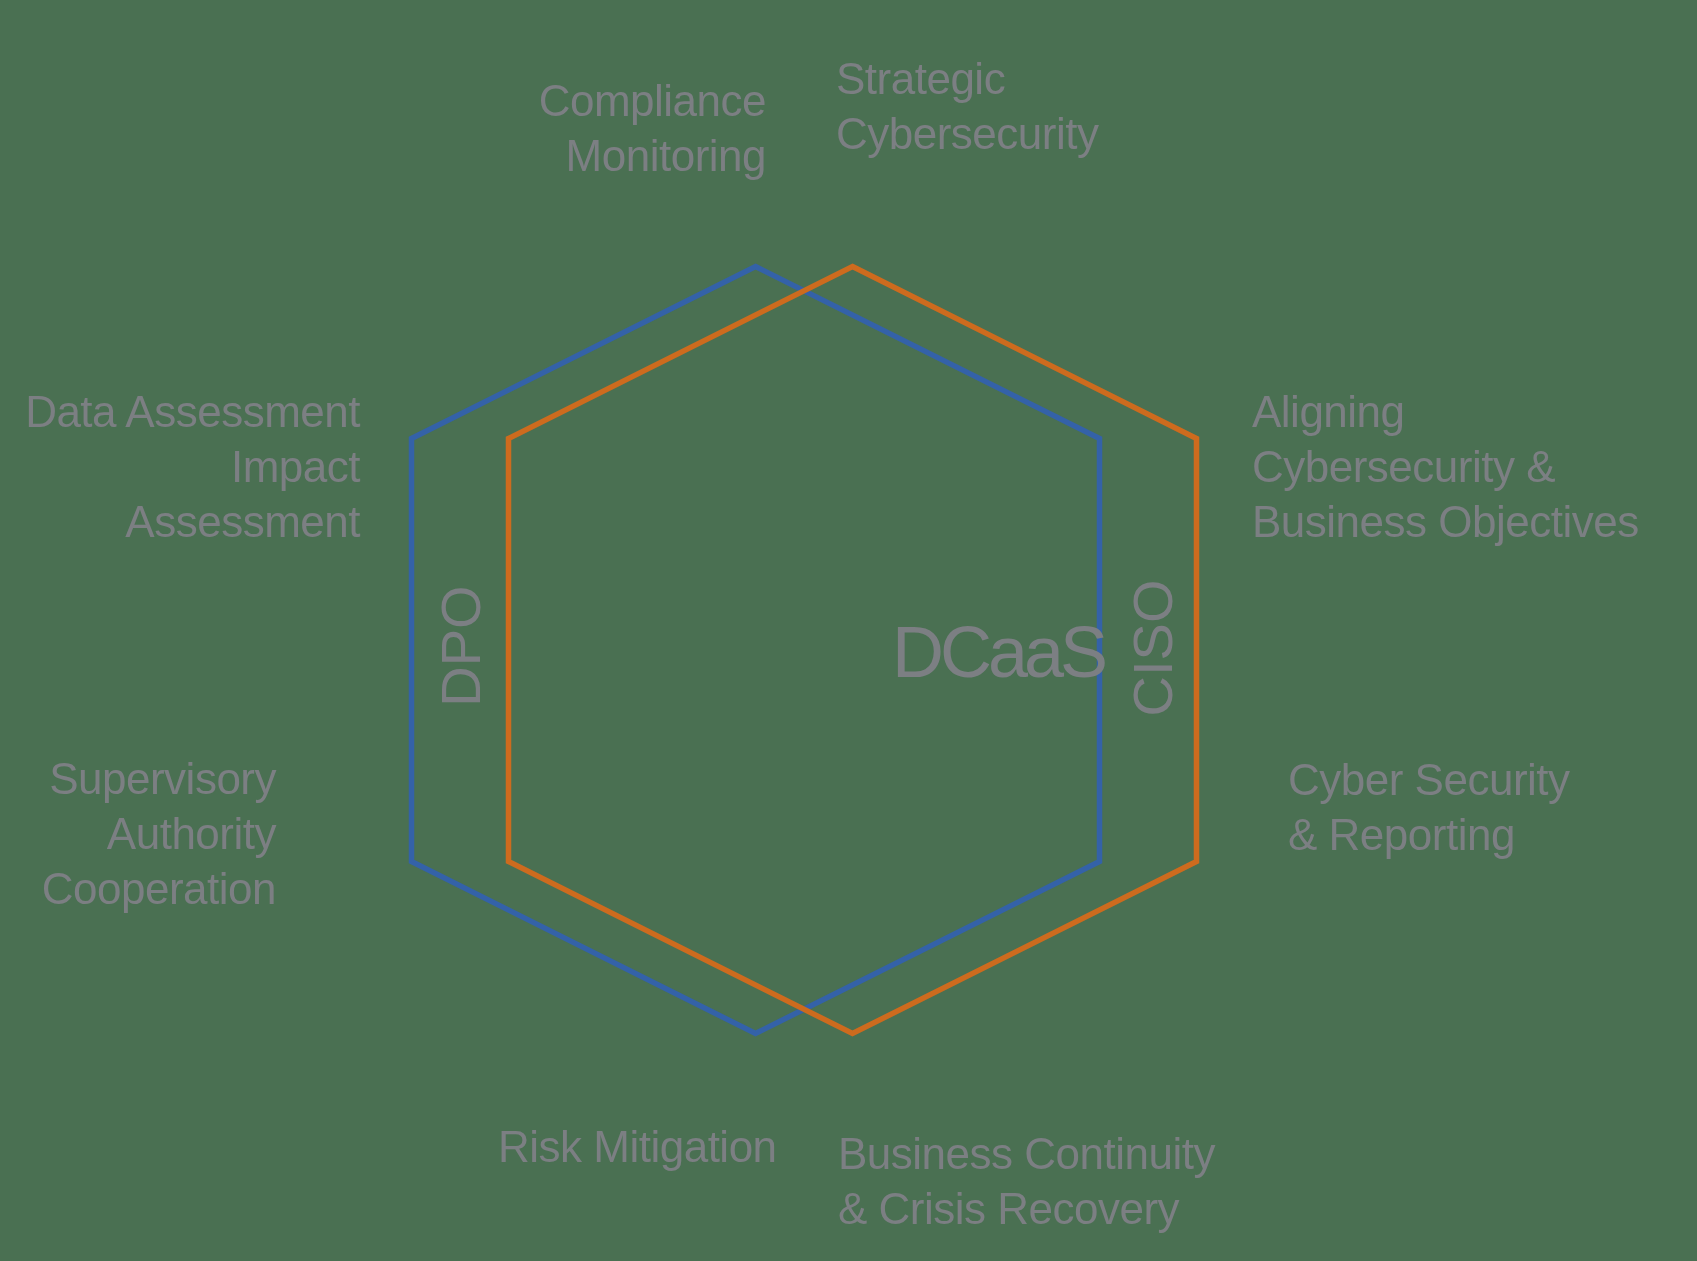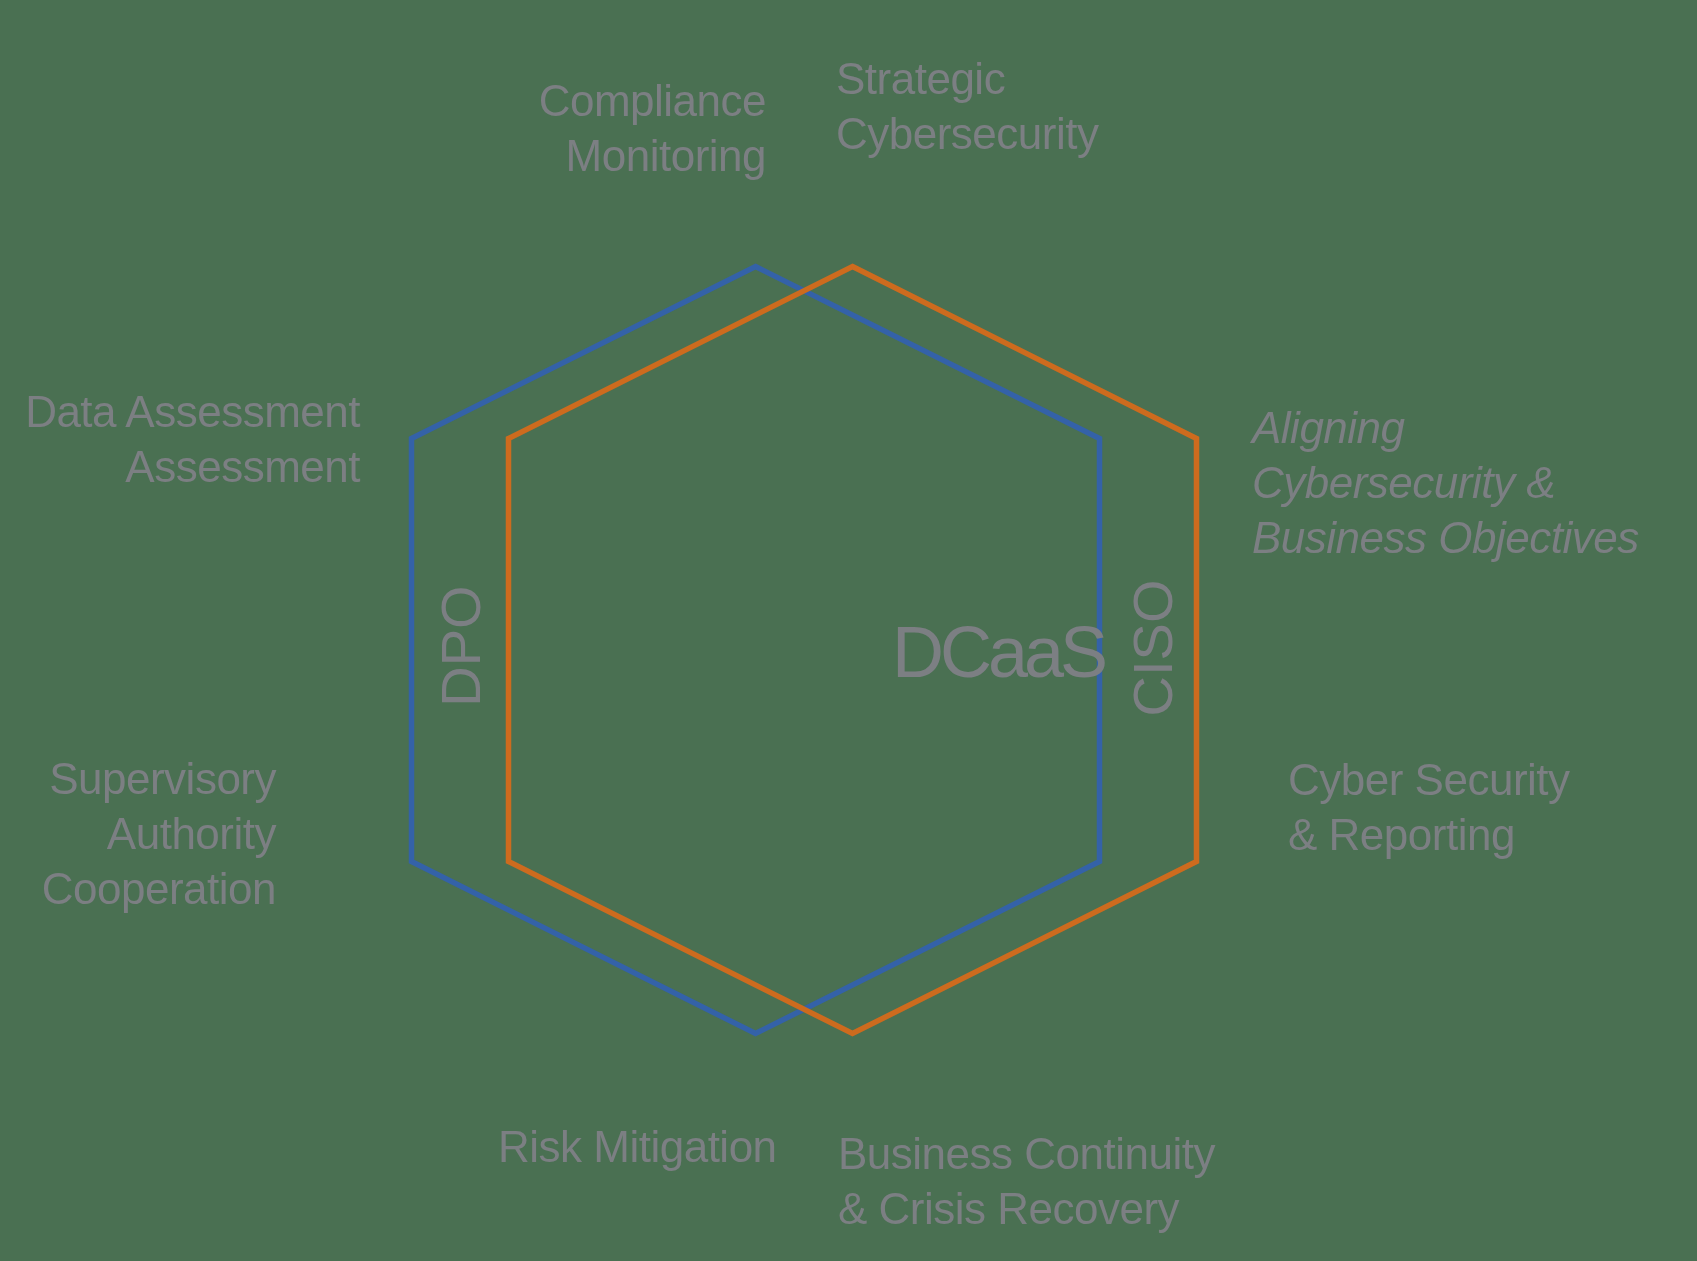--- a/index.html
+++ b/index.html
@@ -75,7 +75,7 @@
     <div>Cooperation</div>
   </div>
 
-  <div class="outer-label align-left" style="left: 1252px; top: 400px; font-style: italic;">
+  <div class="outer-label align-left" style="left: 1252px; top: 384px;">
     <div>Aligning</div>
     <div>Cybersecurity &amp;</div>
     <div>Business Objectives</div>

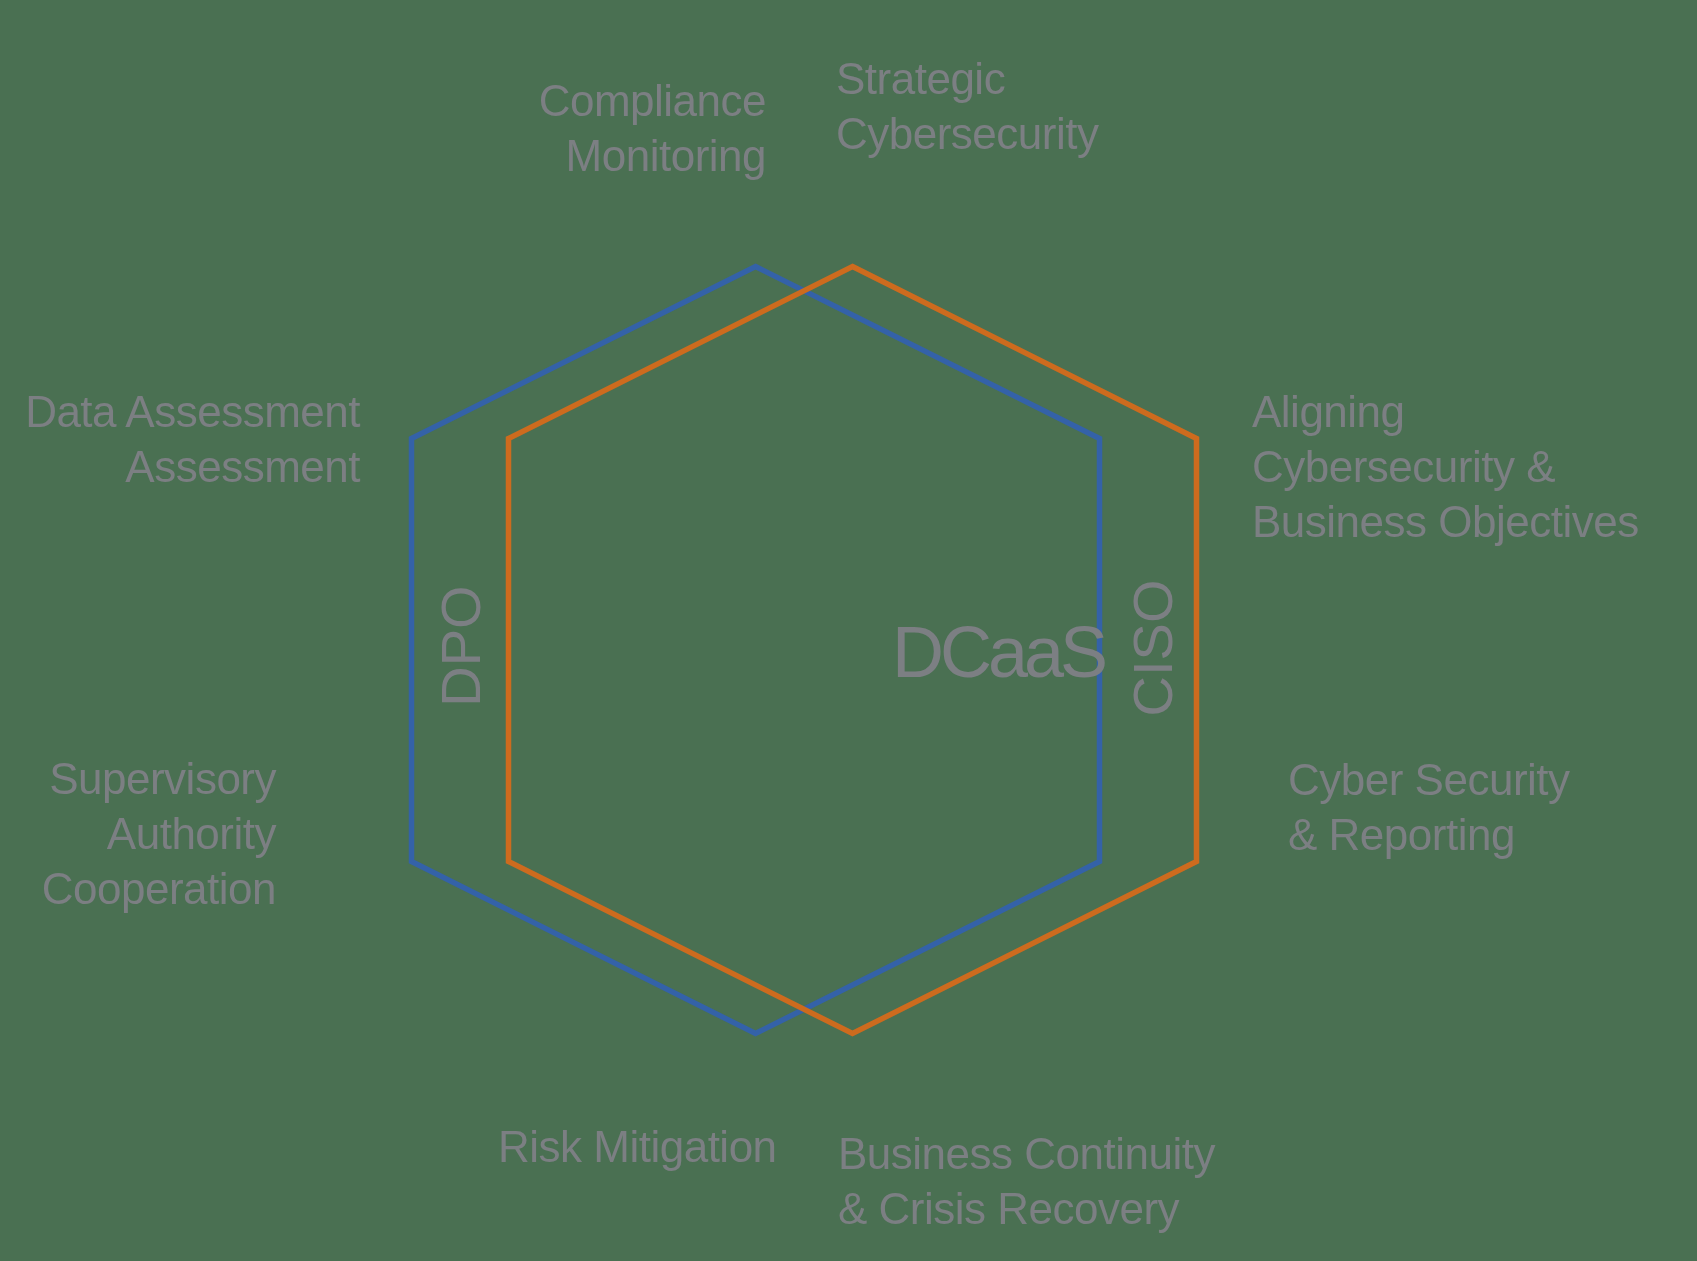--- a/index.html
+++ b/index.html
@@ -66,6 +66,7 @@
 
   <div class="outer-label align-right" style="right: 1337px; top: 384px;">
     <div>Data Assessment</div>
+    <div>Impact</div>
     <div>Assessment</div>
   </div>
 

